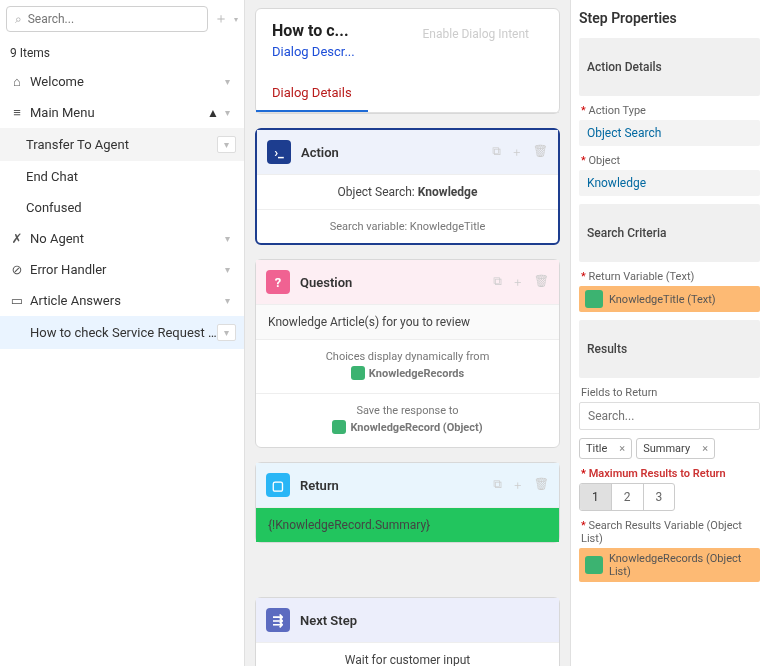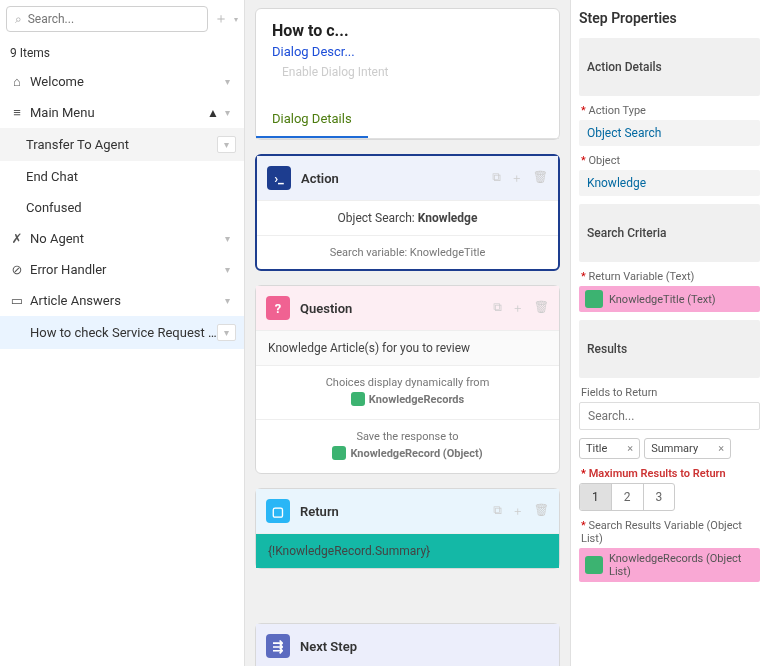--- a/index.html
+++ b/index.html
@@ -22,7 +22,7 @@
 
 .center { flex: 1; padding: 8px 10px; overflow-y: auto; }
 .card { background: #fff; border: 1px solid #d8d8d8; border-radius: 6px; margin-bottom: 14px; }
-.dialog-head { padding: 12px 20px 0 16px; display: flex; justify-content: space-between; align-items: flex-start; flex-direction: column; }
+.dialog-head { padding: 12px 20px 0 16px; display: flex; justify-content: space-between; align-items: flex-start; }
 .dt-title { font-size: 16px; font-weight: 700; color: #222; }
 .dt-sub { font-size: 13px; color: #1d4ed8; margin-top: 4px; }
 .enable-btn { color: #ccc; font-size: 12px; padding: 6px 10px; }

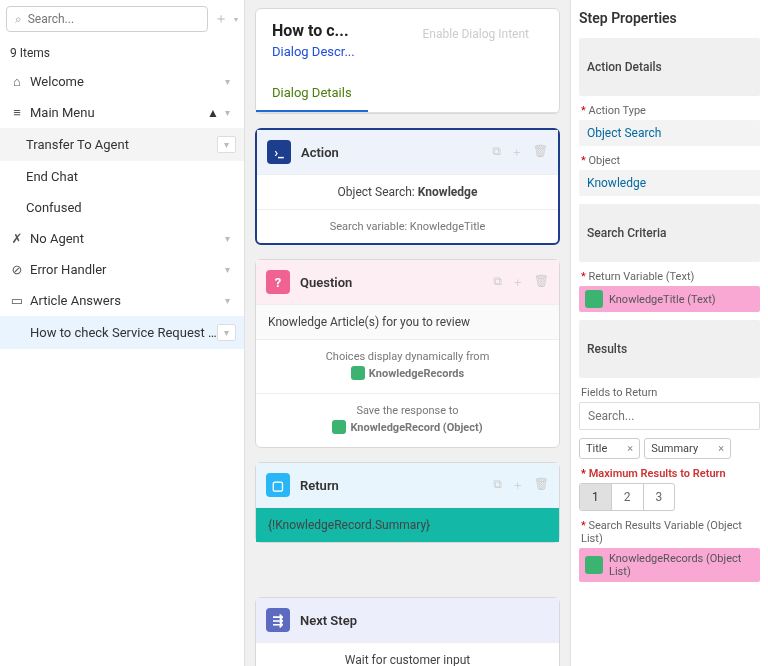--- a/index.html
+++ b/index.html
@@ -28,7 +28,7 @@
 .enable-btn { color: #ccc; font-size: 12px; padding: 6px 10px; }
 .tabs { display: flex; border-bottom: 1px solid #e0e0e0; margin-top: 16px; }
 .tab { padding: 10px 16px; font-size: 13px; color: #555; cursor: pointer; border-bottom: 2px solid transparent; }
-.tab.active { color: #4d7c0f; border-bottom-color: #1e6bd6; }
+.tab.active { color: #b91c1c; border-bottom-color: #1e6bd6; }
 
 .step-card { background: #fff; border: 1px solid #d8d8d8; border-radius: 6px; margin-bottom: 14px; }
 .step-card.selected { border: 2px solid #1d3d8f; }

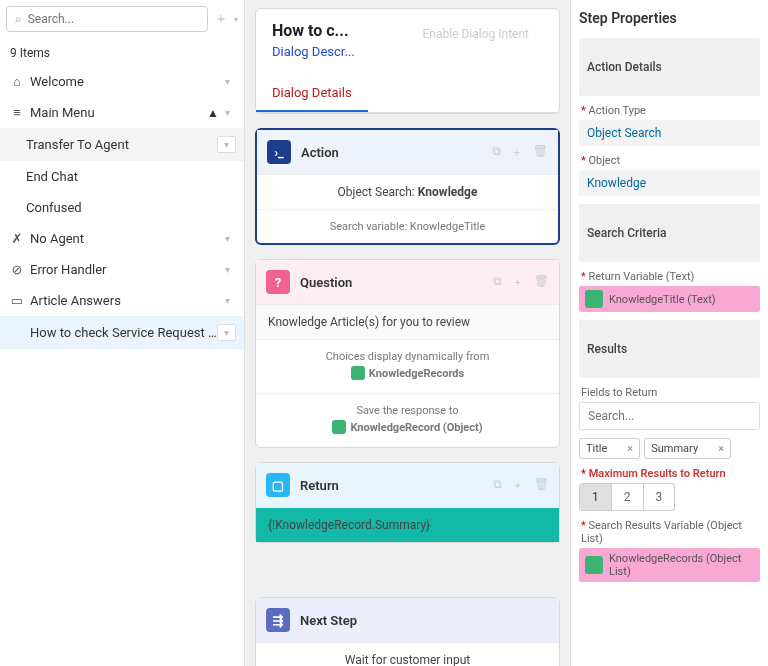--- a/index.html
+++ b/index.html
@@ -57,7 +57,7 @@
 .field-label::before { content: "* "; color: #c00; }
 .field-label.noreq::before { content: ""; }
 .field-input { background: #f3f3f3; border: none; border-radius: 2px; padding: 6px 8px; font-size: 12px; color: #0369a1; width: 100%; margin-bottom: 8px; }
-.chip-row { display: flex; align-items: center; gap: 6px; background: #f9a8d4; padding: 4px 6px; border-radius: 2px; margin-bottom: 8px; }
+.chip-row { display: flex; align-items: center; gap: 6px; background: #fdba74; padding: 4px 6px; border-radius: 2px; margin-bottom: 8px; }
 .chip-green { width: 18px; height: 18px; background: #3cb371; border-radius: 3px; flex-shrink: 0; }
 .chip-text { font-size: 11px; color: #555; }
 .tag-row { display: flex; gap: 4px; margin-bottom: 8px; flex-wrap: wrap; }

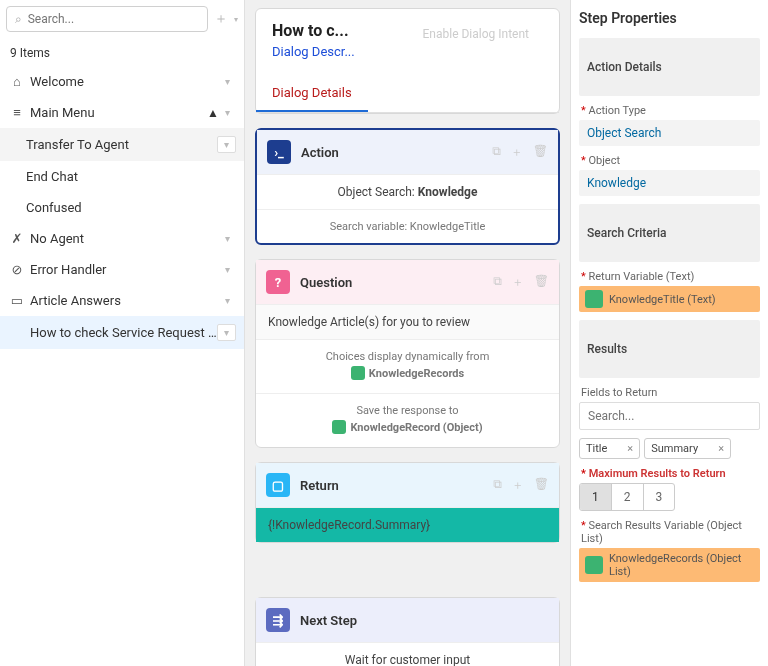--- a/index.html
+++ b/index.html
@@ -61,7 +61,7 @@
 .chip-green { width: 18px; height: 18px; background: #3cb371; border-radius: 3px; flex-shrink: 0; }
 .chip-text { font-size: 11px; color: #555; }
 .tag-row { display: flex; gap: 4px; margin-bottom: 8px; flex-wrap: wrap; }
-.tag { border: 1px solid #ccc; border-radius: 3px; padding: 3px 6px; font-size: 11px; color: #444; display: flex; gap: 20px; align-items: center; }
+.tag { border: 1px solid #ccc; border-radius: 3px; padding: 3px 6px; font-size: 11px; color: #444; display: flex; gap: 12px; align-items: center; }
 .tag .x { color: #888; cursor: pointer; }
 .seg { display: flex; border: 1px solid #ccc; border-radius: 3px; overflow: hidden; margin-bottom: 8px; width: fit-content; }
 .seg div { padding: 6px 12px; font-size: 12px; color: #666; border-right: 1px solid #ccc; cursor: pointer; }

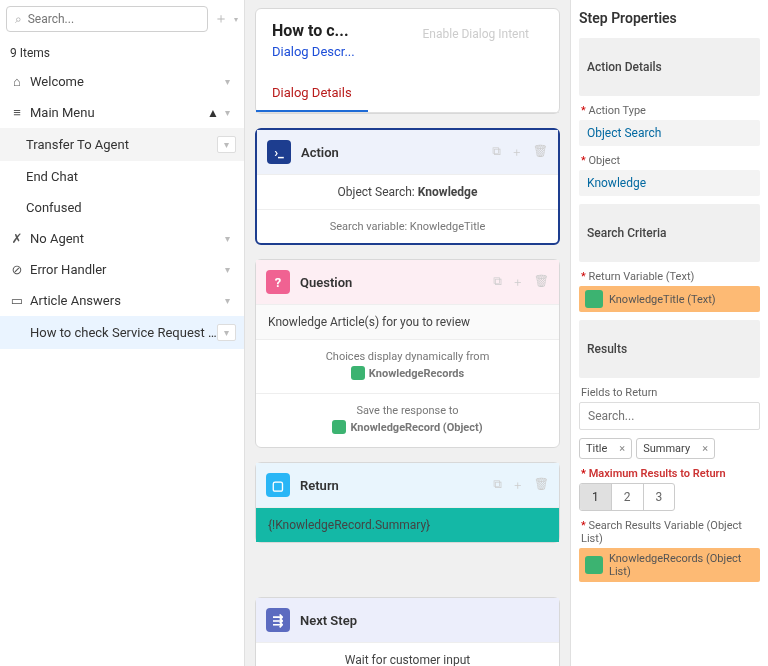--- a/index.html
+++ b/index.html
@@ -192,7 +192,7 @@
         <span>🗑</span>
       </div>
     </div>
-    <div class="step-body" style="text-align:left;background:#14b8a6">{!KnowledgeRecord.Summary}</div>
+    <div class="step-body" style="text-align:left;background:#22c55e">{!KnowledgeRecord.Summary}</div>
   </div>
 
   <div style="height:40px"></div>

